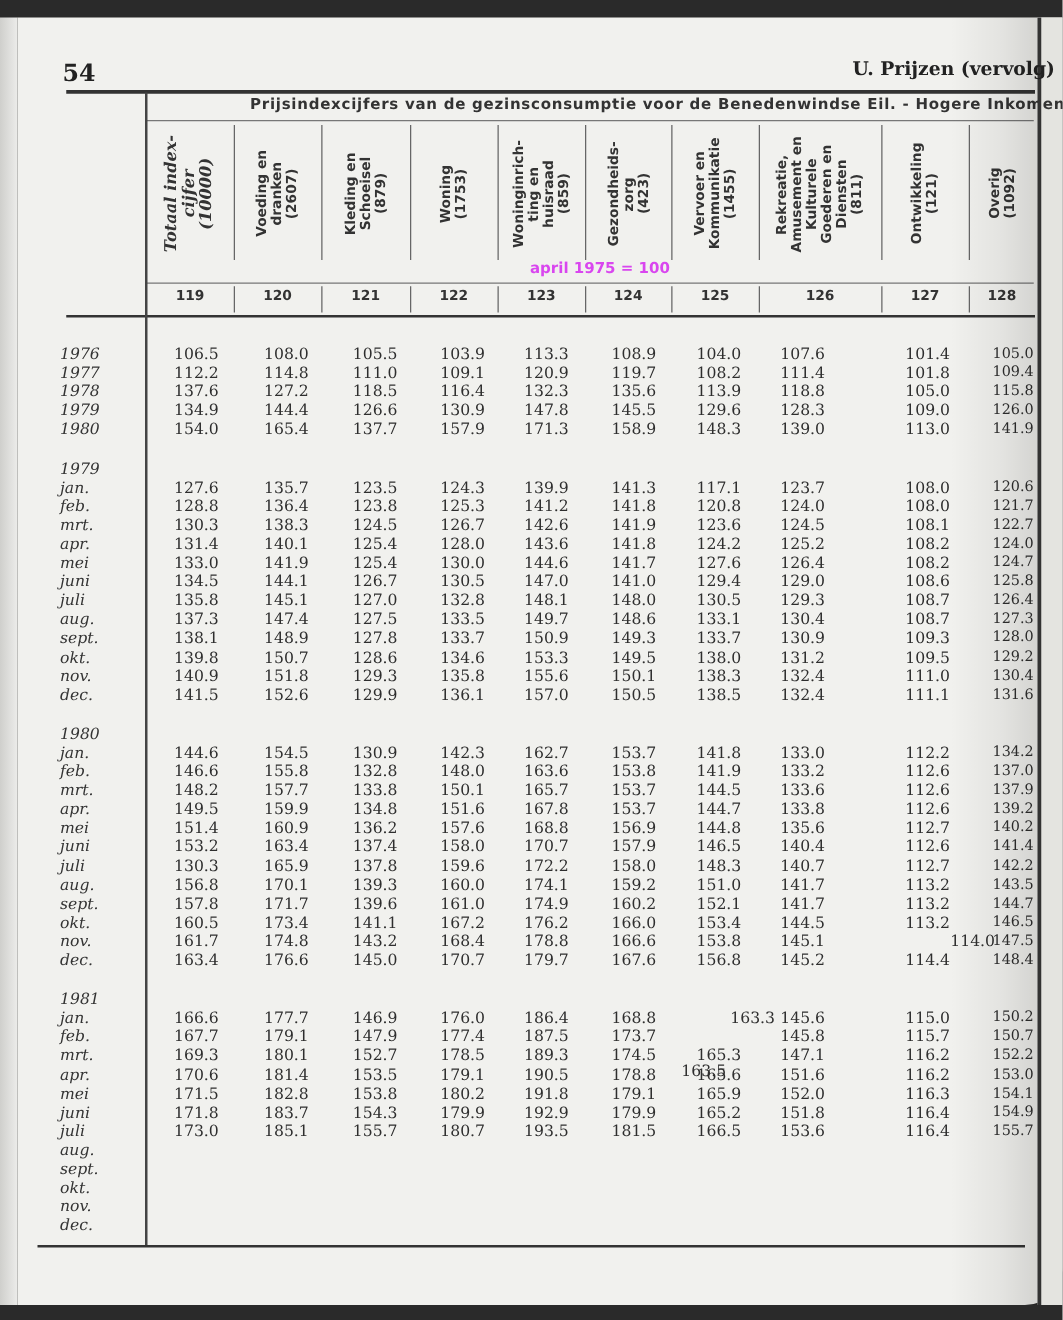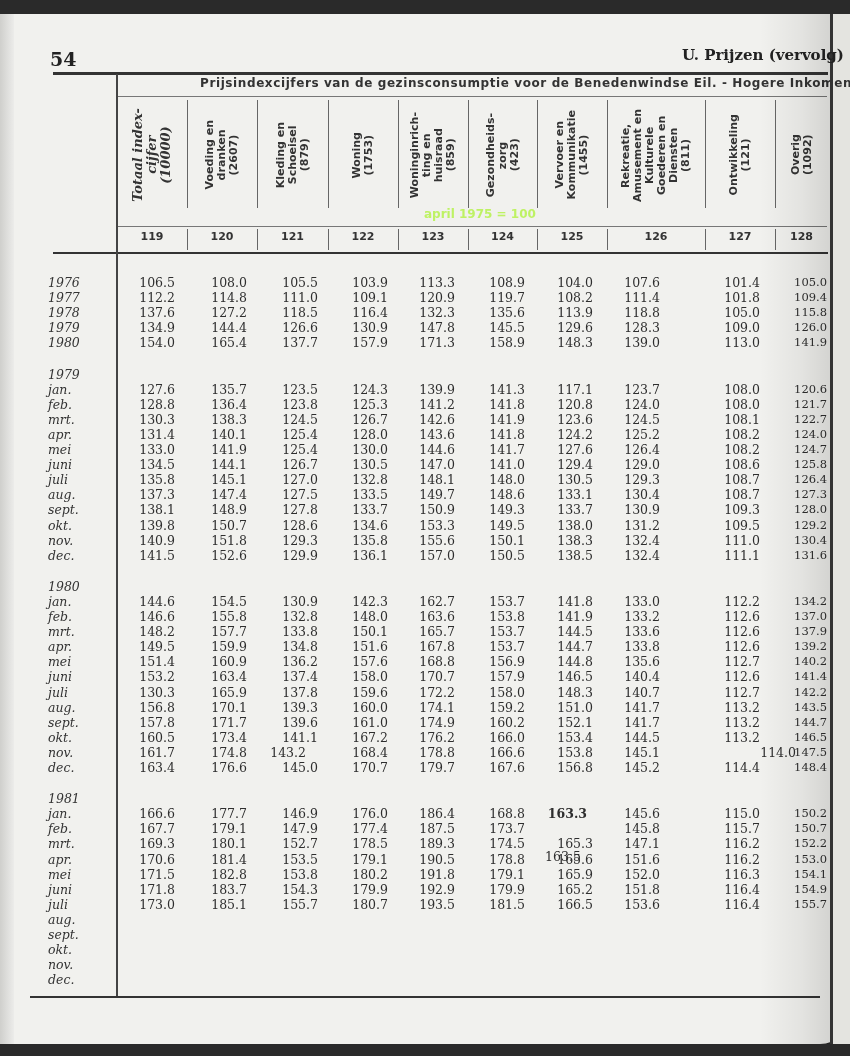--- a/index.html
+++ b/index.html
@@ -16,7 +16,7 @@
   .colhead { position:absolute; top:100px; height:110px; display:flex; align-items:center; justify-content:center; }
   .colhead-inner { writing-mode:vertical-rl; transform:rotate(180deg); text-align:center; font-family:"DejaVu Sans", sans-serif; font-size:11px; font-weight:bold; color:#333; line-height:12px; white-space:pre; }
   .colhead-inner.italic { font-family:"DejaVu Serif", serif; font-style:italic; font-size:13px; line-height:14px; }
-  .base { position:absolute; left:424px; top:207px; font-family:"DejaVu Sans", sans-serif; font-size:12px; font-weight:bold; color:#bef264; white-space:nowrap; }
+  .base { position:absolute; left:424px; top:207px; font-family:"DejaVu Sans", sans-serif; font-size:12px; font-weight:bold; color:#d946ef; white-space:nowrap; }
   .colnum { position:absolute; top:230px; font-family:"DejaVu Sans", sans-serif; font-size:11px; font-weight:bold; color:#333; text-align:center; }
   .rowlabel { position:absolute; left:48px; font-family:"DejaVu Serif", serif; font-style:italic; font-size:12.5px; color:#333; line-height:15px; }
   .cell { position:absolute; font-family:"DejaVu Serif", serif; font-size:12.5px; color:#2e2e2e; text-align:right; width:60px; line-height:15px; }

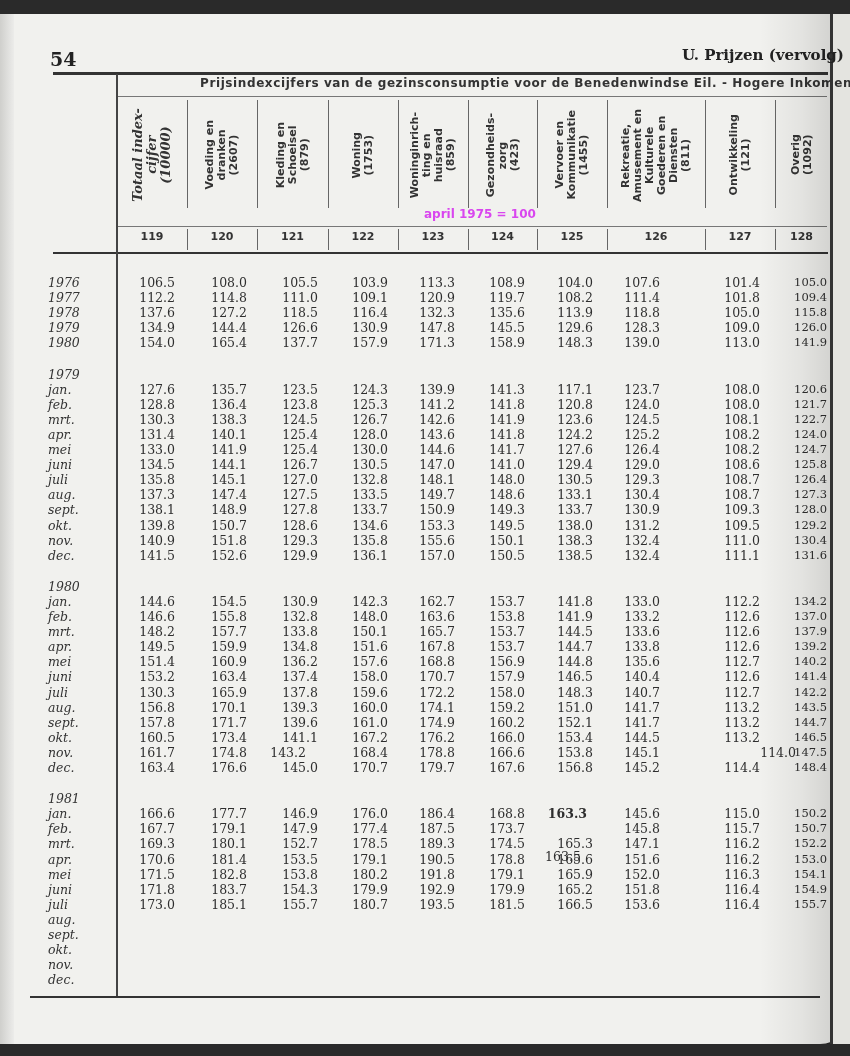--- a/index.html
+++ b/index.html
@@ -488,7 +488,7 @@
       <div class="rowlabel" style="top: 744.9px;">nov.</div>
       <div class="cell" style="top: 744.9px; left: 115px;">161.7</div>
       <div class="cell" style="top: 744.9px; left: 187px;">174.8</div>
-      <div class="cell" style="top: 744.9px; left: 246px;">143.2</div>
+      <div class="cell" style="top: 744.9px; left: 258px;">143.2</div>
       <div class="cell" style="top: 744.9px; left: 328px;">168.4</div>
       <div class="cell" style="top: 744.9px; left: 395px;">178.8</div>
       <div class="cell" style="top: 744.9px; left: 465px;">166.6</div>

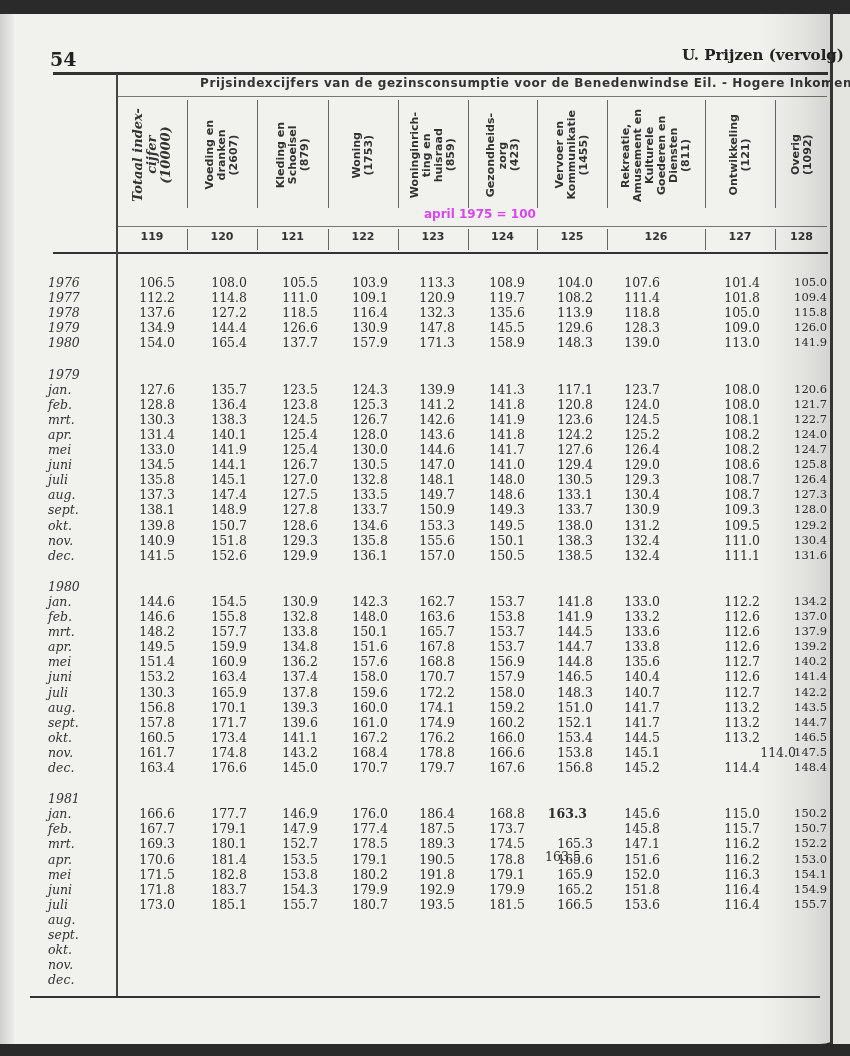--- a/index.html
+++ b/index.html
@@ -519,7 +519,7 @@
       <div class="cell" style="top: 806.2px; left: 328px;">176.0</div>
       <div class="cell" style="top: 806.2px; left: 395px;">186.4</div>
       <div class="cell" style="top: 806.2px; left: 465px;">168.8</div>
-      <div class="cell" style="top: 806.2px; left: 527px; font-weight: bold;">163.3</div>
+      <div class="cell" style="top: 806.2px; left: 560px;">163.3</div>
       <div class="cell" style="top: 806.2px; left: 600px;">145.6</div>
       <div class="cell" style="top: 806.2px; left: 700px;">115.0</div>
       <div class="cell" style="top: 806.2px; left: 767px; font-size: 11.5px;">150.2</div>

